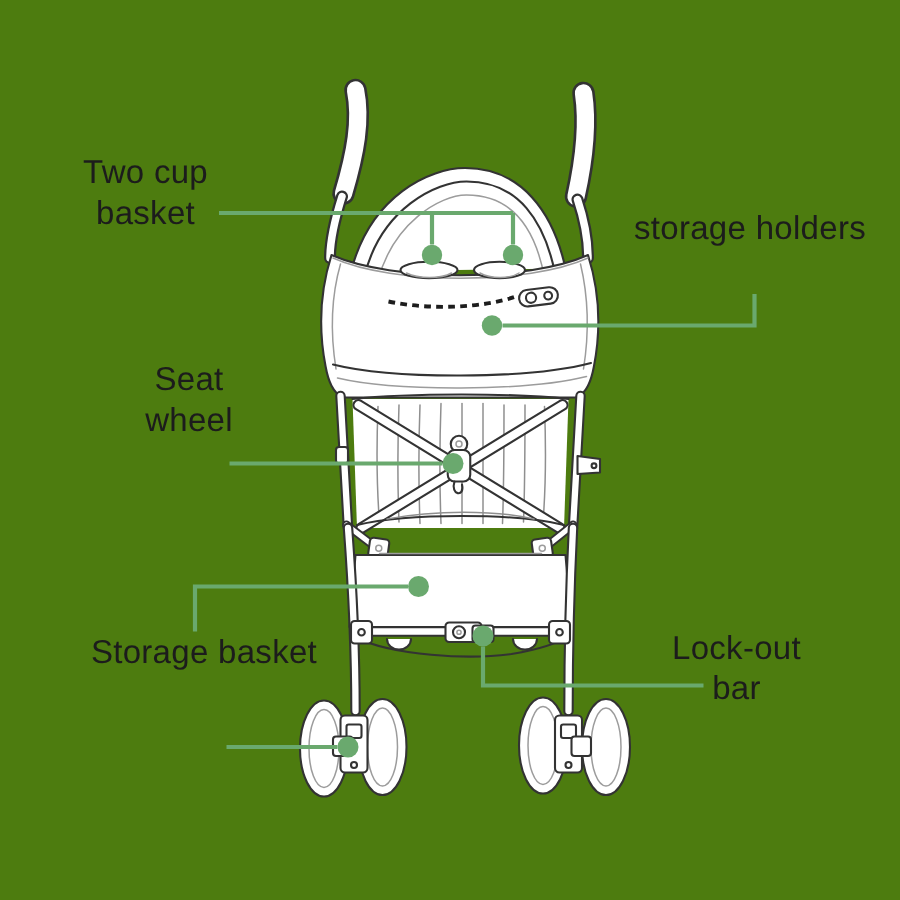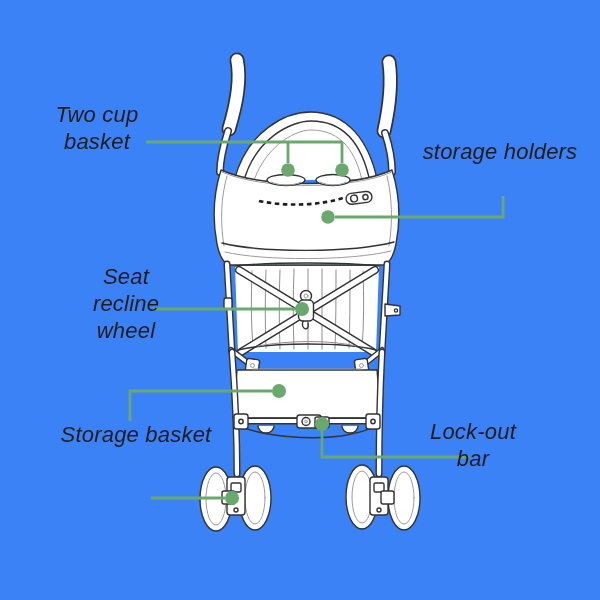--- a/index.html
+++ b/index.html
@@ -4,7 +4,7 @@
 <style>
   html,body{margin:0;padding:0;background:#ffffff;}
   body{width:600px;height:600px;font-family:"Liberation Sans",sans-serif;}
-  .stage{position:relative;width:600px;height:600px;overflow:hidden;background:#3b82f6;font-style:italic;}
+  .stage{position:relative;width:600px;height:600px;overflow:hidden;background:#4d7c0f;}
   .stage svg{position:absolute;left:0;top:0;}
   .label{
     position:absolute;

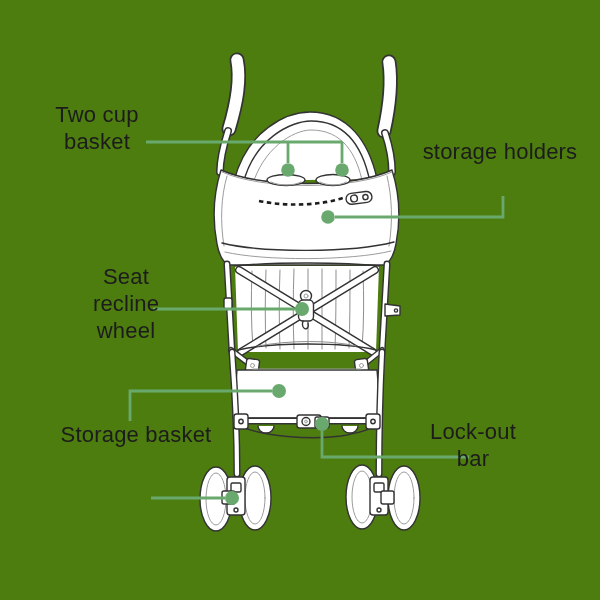--- a/index.html
+++ b/index.html
@@ -202,7 +202,7 @@
     <div>storage holders</div>
   </div>
 
-  <div class="label" style="left:66px;top:239px;width:120px;margin-top:24px;">
+  <div class="label" style="left:66px;top:239px;width:120px;">
     <div>Seat</div>
     <div>recline</div>
     <div>wheel</div>

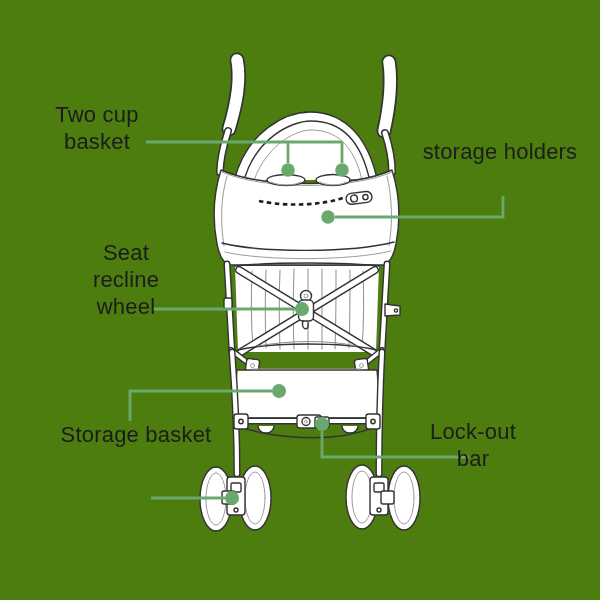--- a/index.html
+++ b/index.html
@@ -204,7 +204,6 @@
 
   <div class="label" style="left:66px;top:239px;width:120px;">
     <div>Seat</div>
-    <div>recline</div>
     <div>wheel</div>
   </div>
 

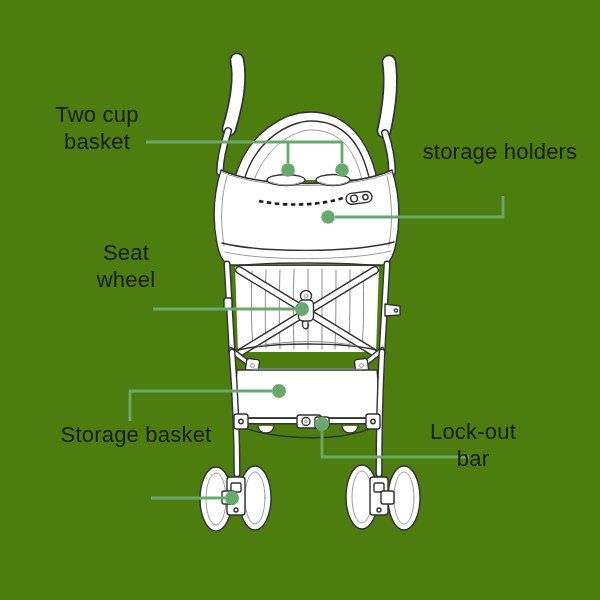--- a/index.html
+++ b/index.html
@@ -211,7 +211,7 @@
     <div>Storage basket</div>
   </div>
 
-  <div class="label" style="left:413px;top:418px;width:120px;text-align:center;">
+  <div class="label" style="left:431px;top:418px;width:120px;text-align:center;">
     <div>Lock-out</div>
     <div>bar</div>
   </div>

